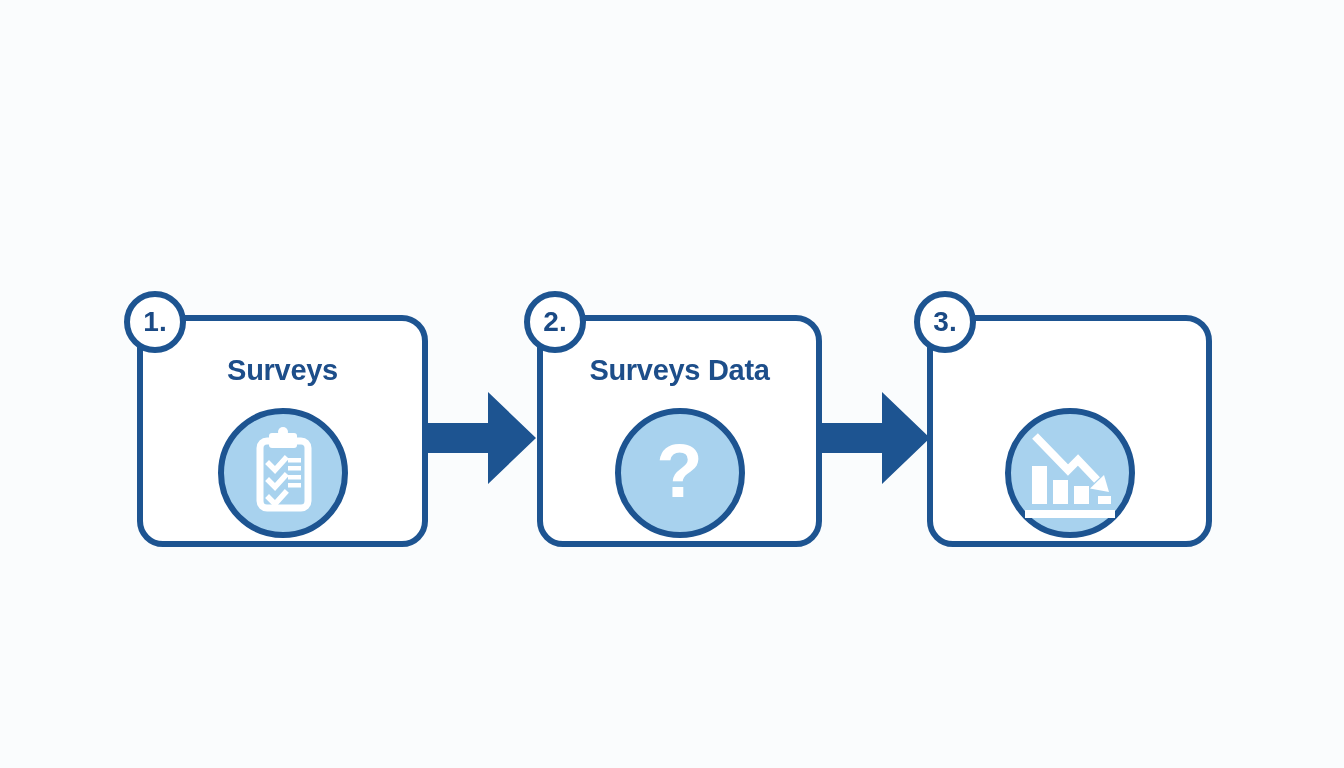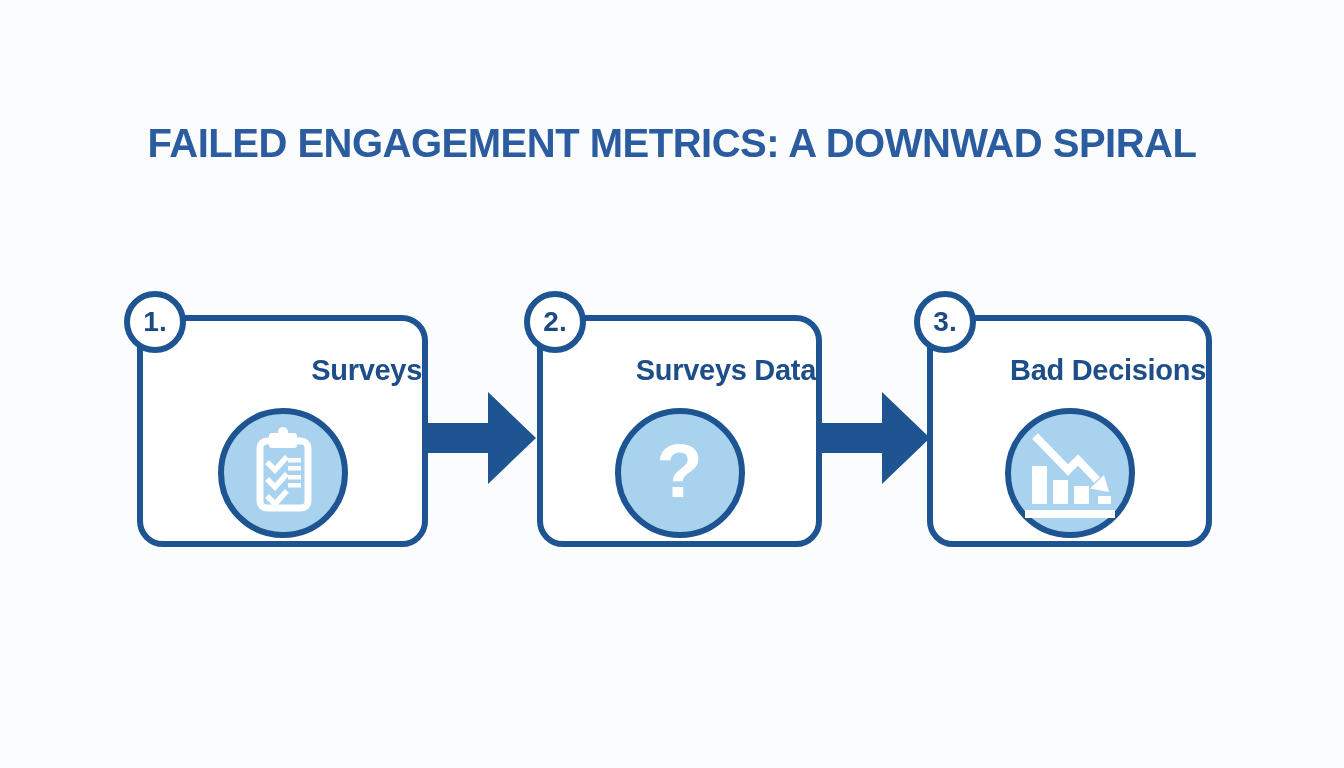--- a/index.html
+++ b/index.html
@@ -102,7 +102,6 @@
 
 <div class="canvas">
 
-  <h1 class="title">FAILED ENGAGEMENT METRICS: A DOWNWAD SPIRAL</h1>
 
   <div class="step step-1">
     <div class="badge">

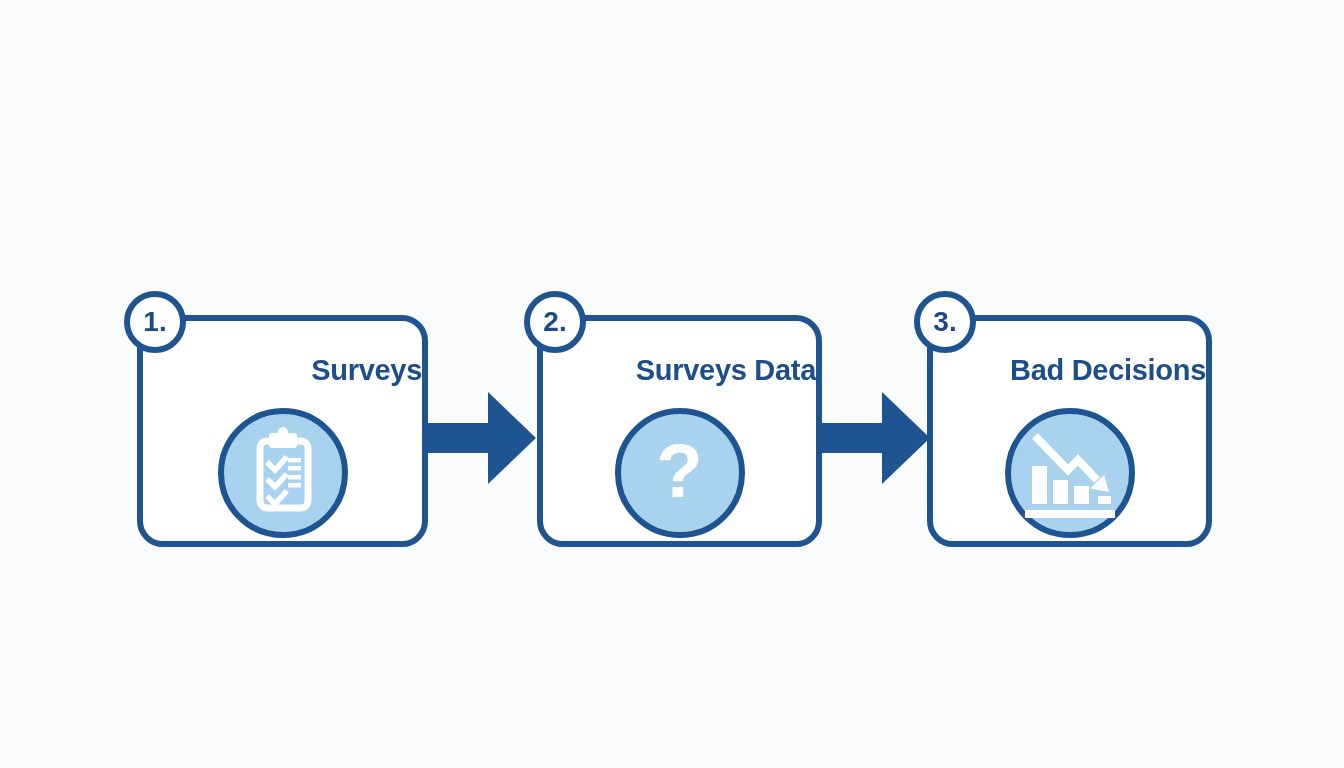--- a/index.html
+++ b/index.html
@@ -61,7 +61,7 @@
     top: 33px;
     left: 0;
     width: 100%;
-    text-align: right;
+    text-align: center;
     font-size: 29px;
     font-weight: bold;
     letter-spacing: -0.3px;

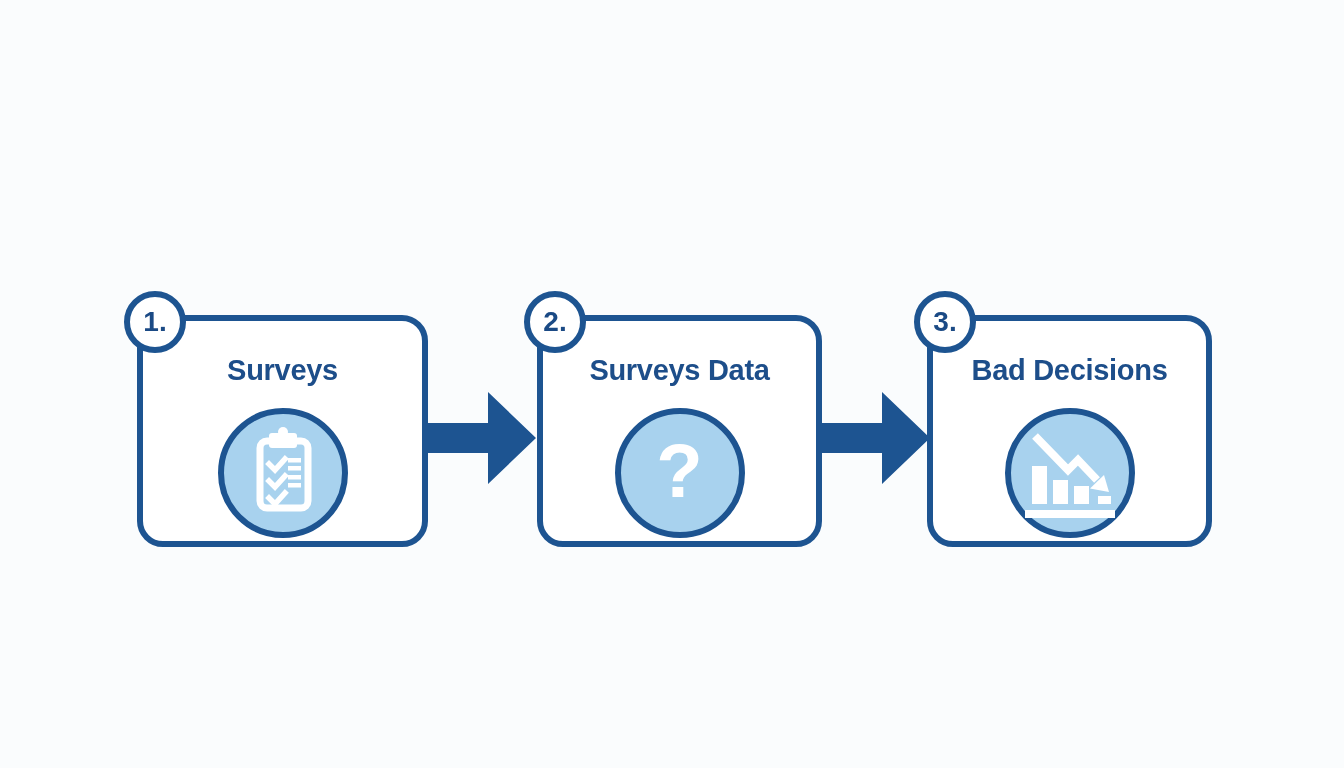--- a/index.html
+++ b/index.html
@@ -146,7 +146,6 @@
     <div class="badge">
       <span>3.</span>
     </div>
-    <div class="step-label">Bad Decisions</div>
     <div class="icon-circle">
       <svg width="118" height="118" viewBox="0 0 118 118">
         <rect x="14" y="96" width="90" height="8" fill="#ffffff"></rect>

